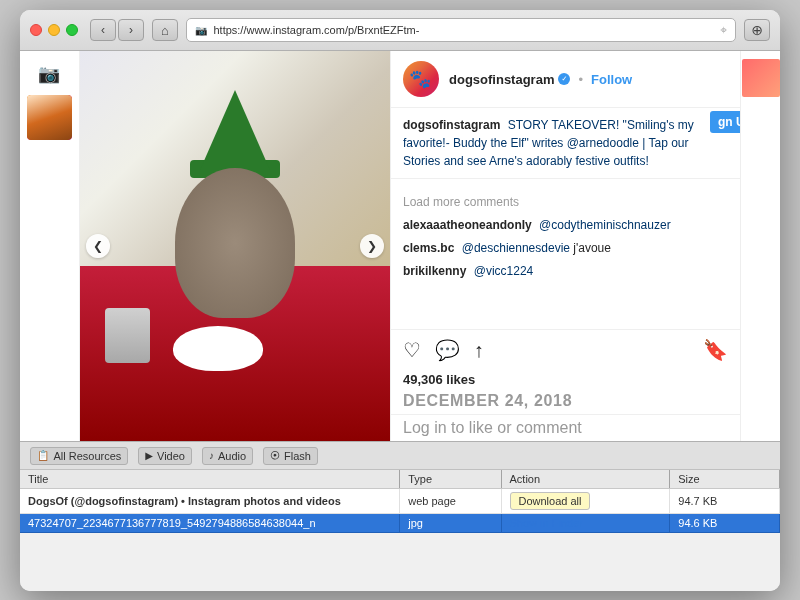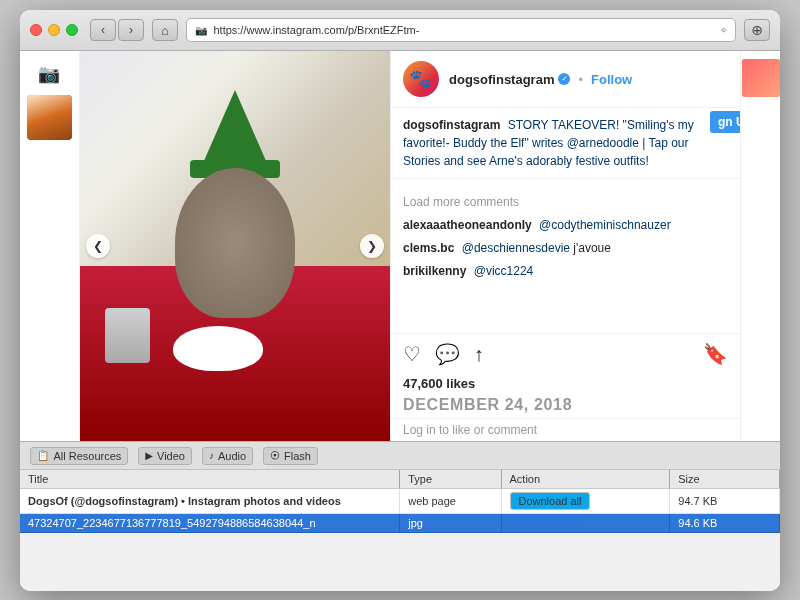--- a/index.html
+++ b/index.html
@@ -618,7 +618,7 @@
         <span class="bookmark-icon">🔖</span>
       </div>
 
-      <div class="likes-row">47,600 likes</div>
+      <div class="likes-row">49,306 likes</div>
       <div class="date-row">December 24, 2018</div>
       <div class="login-row">Log in to like or comment</div>
     </div>

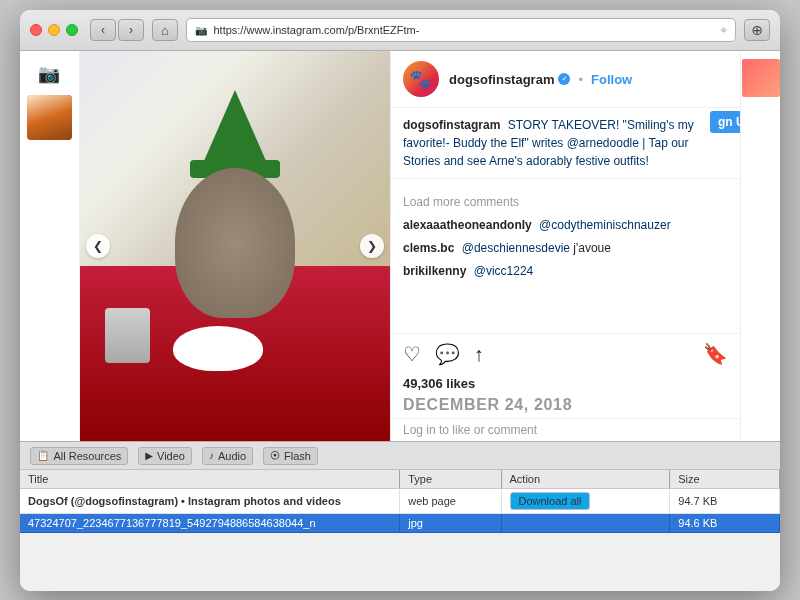--- a/index.html
+++ b/index.html
@@ -413,7 +413,7 @@
     }
     .login-row {
       padding: 4px 12px;
-      font-size: 12px;
+      font-size: 16px;
       color: #999;
       border-top: 1px solid #efefef;
     }

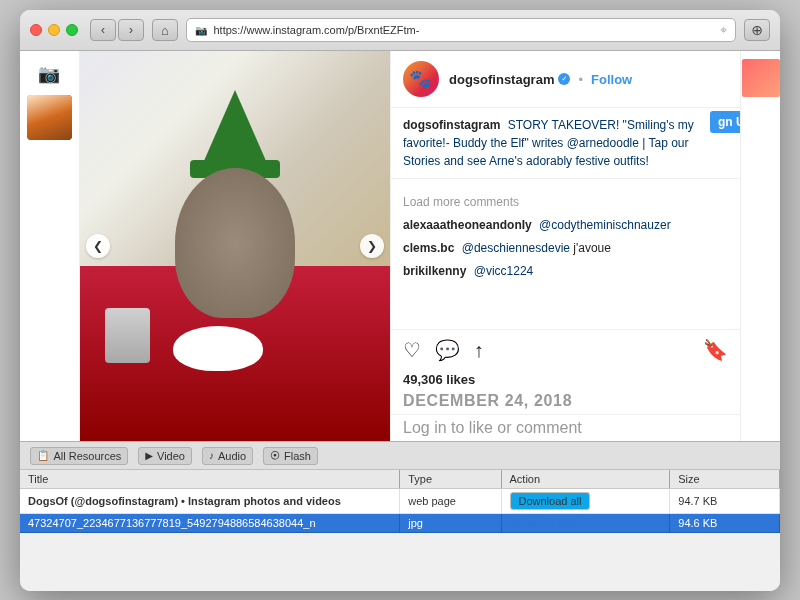--- a/index.html
+++ b/index.html
@@ -500,7 +500,7 @@
     }
 
     .download-all-btn {
-      background: #0ea5e9;
+      background: #fef9c3;
       border: 1px solid #c0c0c0;
       border-radius: 3px;
       padding: 2px 8px;

